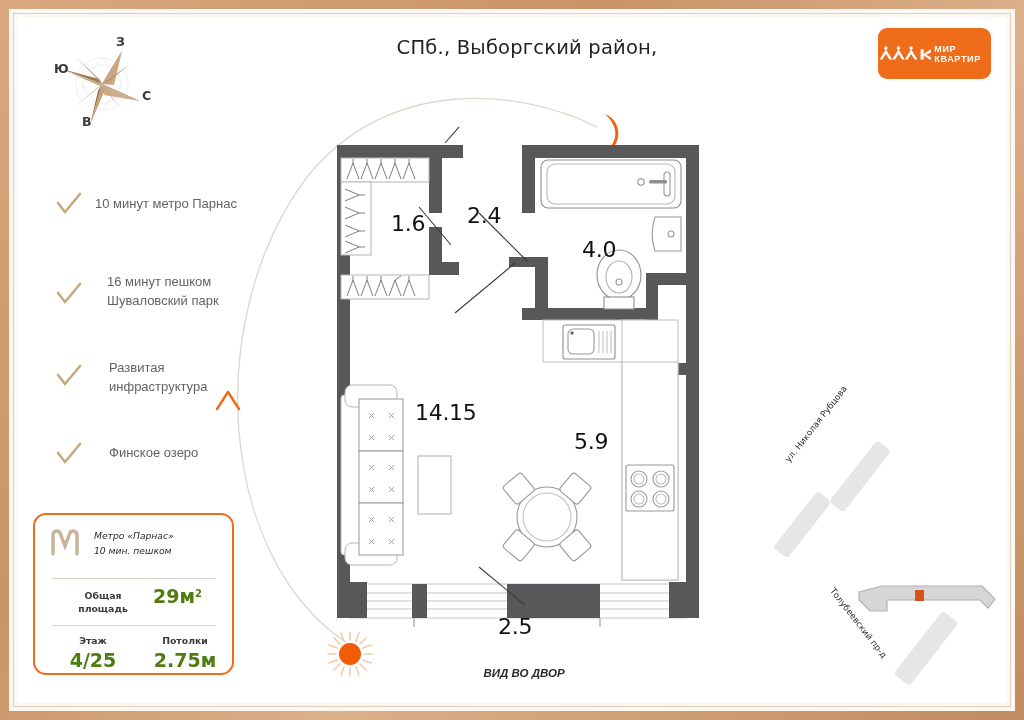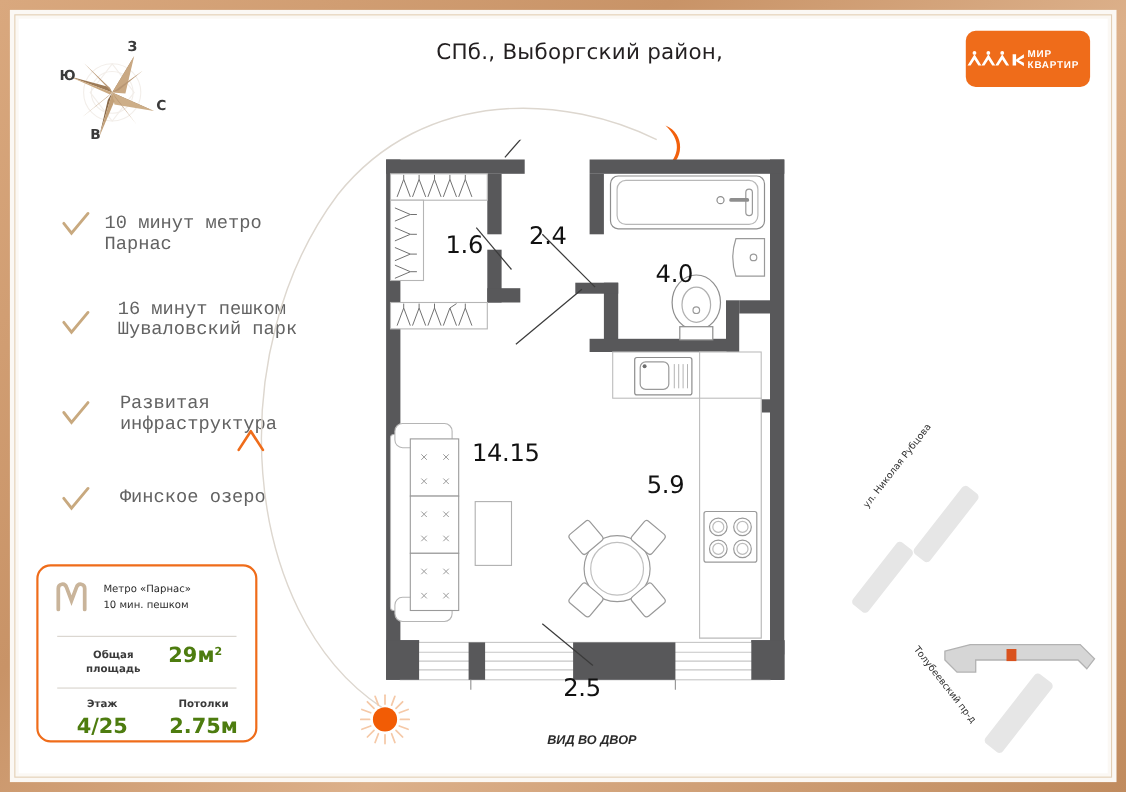--- a/index.html
+++ b/index.html
@@ -79,8 +79,8 @@
   .feat-item { position: absolute; }
   .feat-check { position:absolute; width: 28px; height: 26px; }
   .feat-label {
-    position: absolute; font-size: 17px; line-height: 19px; color: #636363;
-    font-family: Liberation Mono, monospace; white-space: pre-line;
+    position: absolute; font-size: 13px; line-height: 19px; color: #636363;
+    font-family: Liberation Sans, sans-serif; white-space: pre-line;
   }
   
   .card {

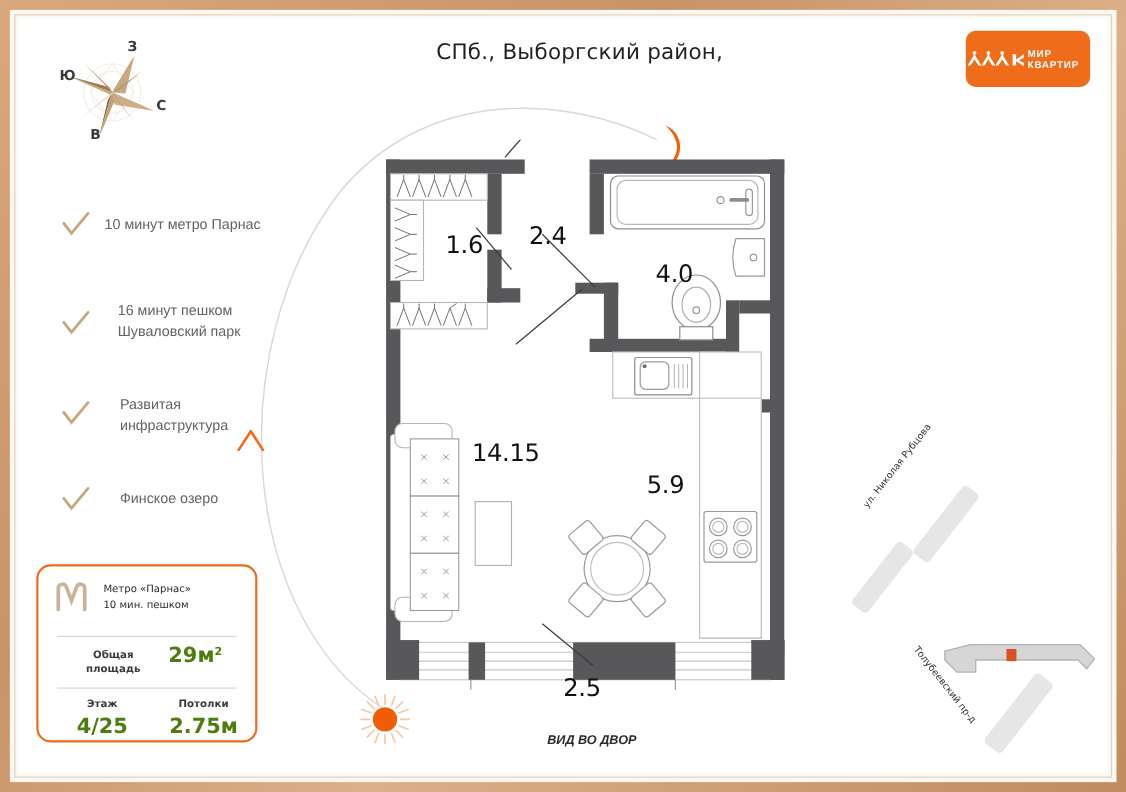--- a/index.html
+++ b/index.html
@@ -112,7 +112,7 @@
   .sun { position: absolute; left: 309px; top: 613px; width: 48px; height: 48px; }
   .moon { position: absolute; left: 580px; top: 96px; width: 30px; height: 42px; }
   
-  .plan { position: absolute; left: 316px; top: 110px; width: 400px; height: 500px; }
+  .plan { position: absolute; left: 302px; top: 110px; width: 400px; height: 500px; }
   .plan svg { display: block; }
   .plan-label {
     position: absolute; font-family: "DejaVu Sans", sans-serif;

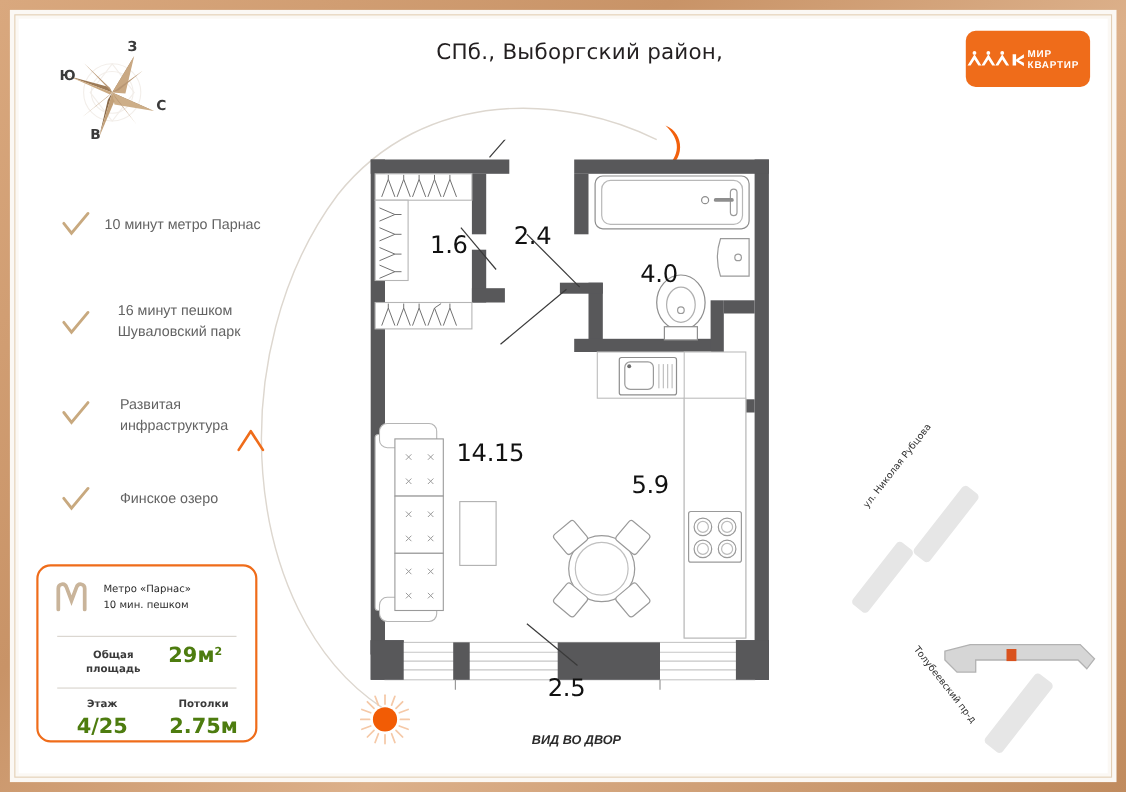--- a/index.html
+++ b/index.html
@@ -94,6 +94,7 @@
   .metro-text {
     font-size: 9.2px; line-height: 15px; color: #2b2b2b;
     font-family: "DejaVu Sans", sans-serif;
+    font-style: italic;
   }
   .card-hr { position:absolute; left: 17px; right: 17px; height:1px; background:#d8d3cc; }
   .hr1 { top: 63px; }

